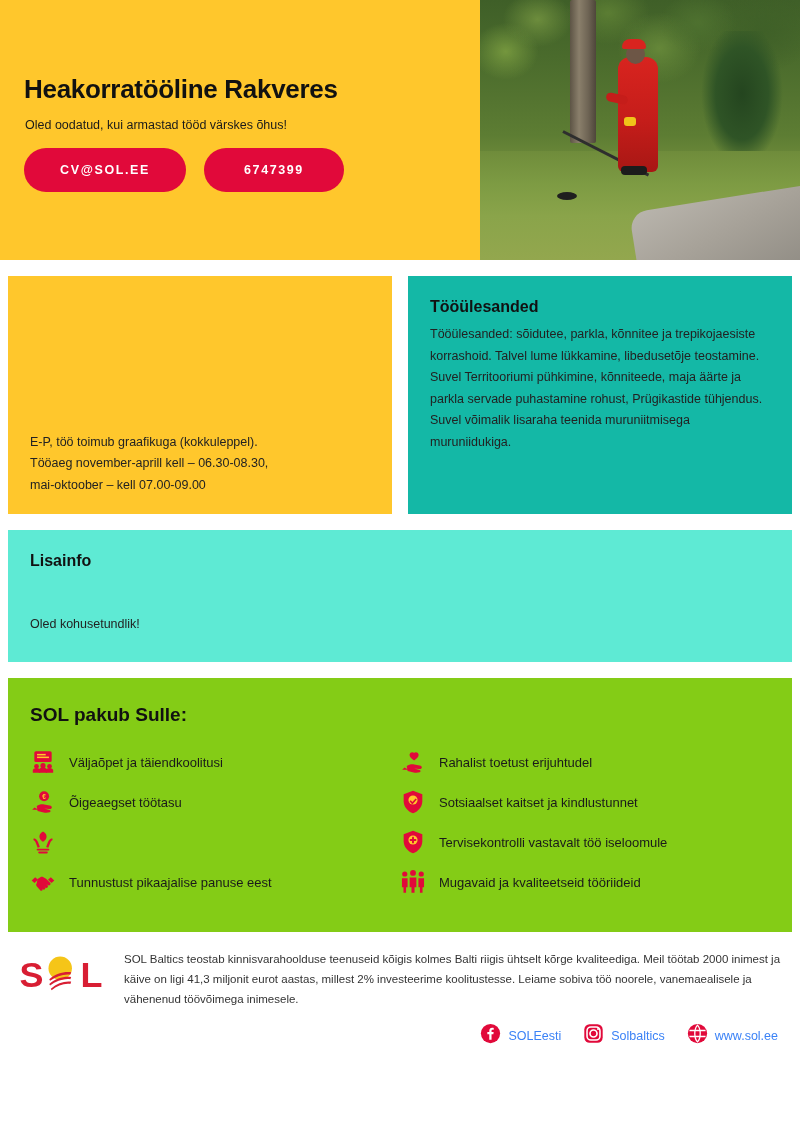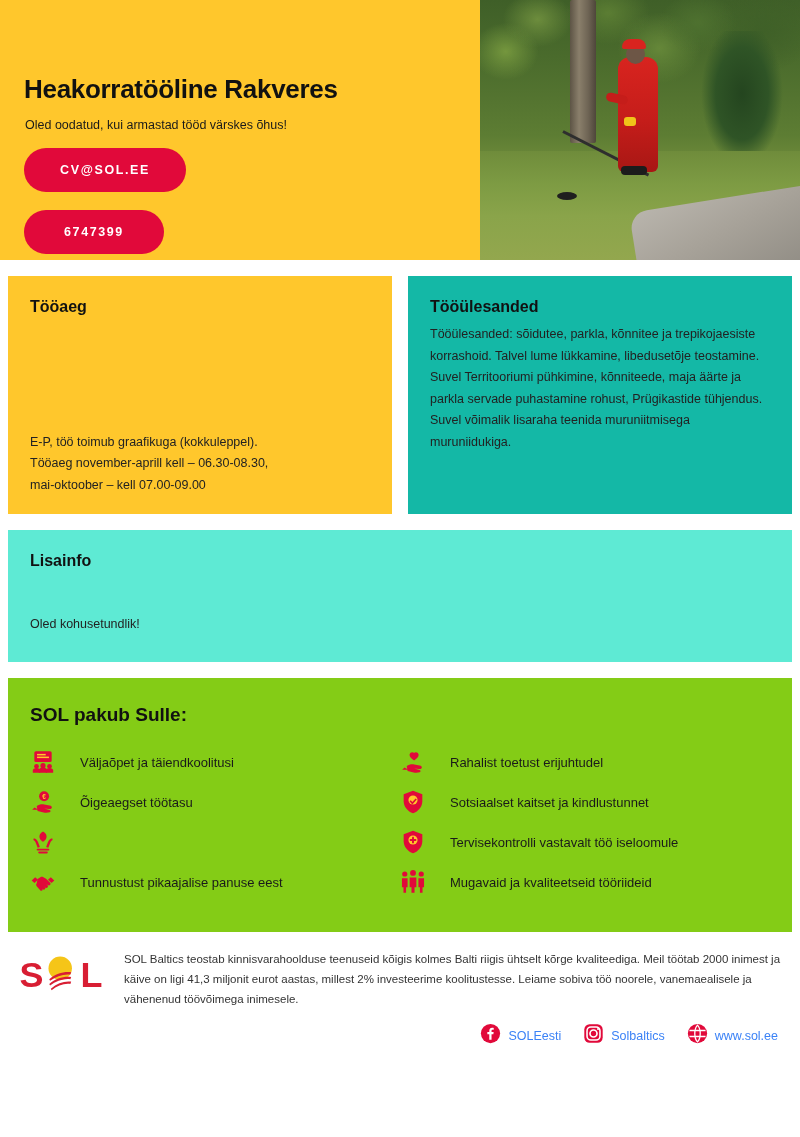--- a/index.html
+++ b/index.html
@@ -23,7 +23,7 @@
     position: absolute; left: 25px; top: 118px;
     font-size: 12.5px; color: #1a1a1a;
   }
-  .hero-buttons { position: absolute; left: 24px; top: 148px; display: flex; gap: 18px; flex-direction: column; }
+  .hero-buttons { position: absolute; left: 24px; top: 148px; display: flex; gap: 18px; }
   .pill {
     background: #E1093A; color: #ffffff; border: none;
     border-radius: 22px; height: 44px; display: flex; align-items: center;

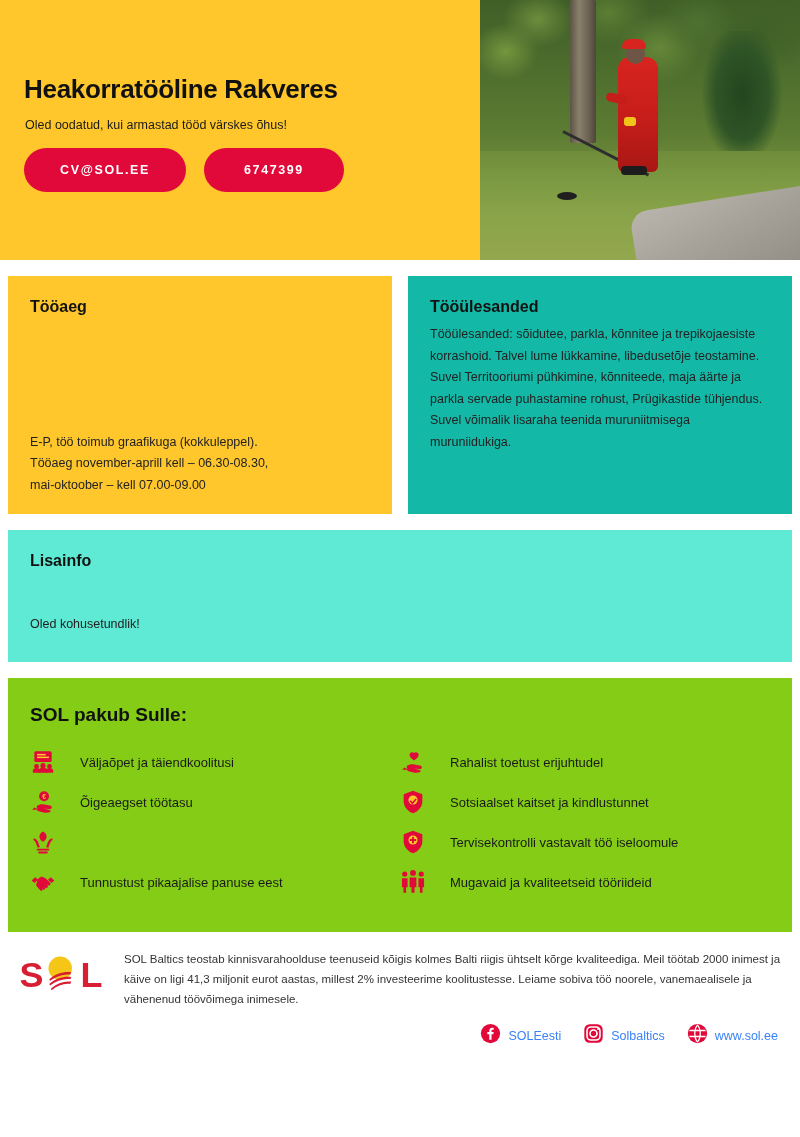--- a/index.html
+++ b/index.html
@@ -149,7 +149,6 @@
   <div class="cards">
     <div class="card-row">
       <div class="card half tooaeg">
-        <div class="card-title">Tööaeg</div>
         <div class="card-body">E-P, töö toimub graafikuga (kokkuleppel).
 Tööaeg november-aprill kell –  06.30-08.30,
 mai-oktoober –  kell 07.00-09.00</div>

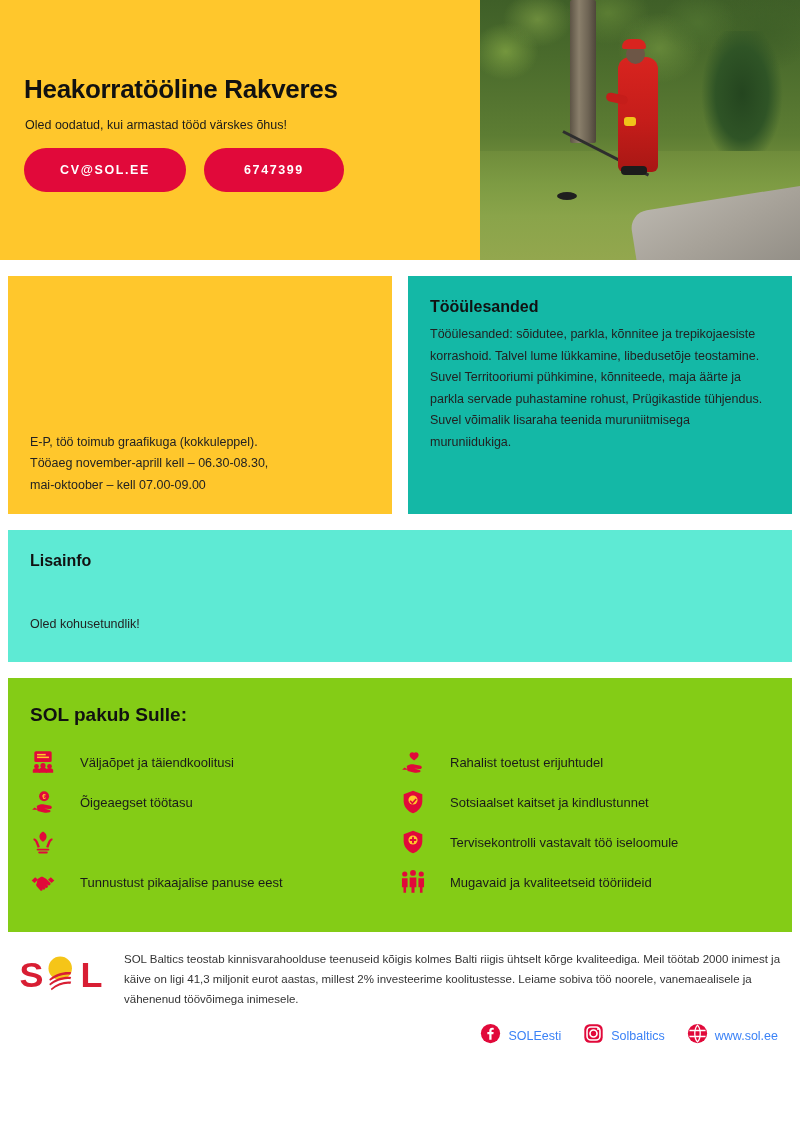--- a/index.html
+++ b/index.html
@@ -96,7 +96,7 @@
   .benefits-title { font-size: 19px; font-weight: bold; color: #111; margin-bottom: 16px; }
   .benefits-grid { display: flex; gap: 0; }
   .benefits-col { flex: 1 1 0; }
-  .benefit { display: flex; align-items: center; gap: 24px; height: 40px; }
+  .benefit { display: flex; align-items: center; gap: 13px; height: 40px; }
   .benefit-icon { width: 26px; height: 26px; flex: 0 0 26px; display: flex;
     align-items: center; justify-content: center; }
   .benefit-icon svg { width: 26px; height: 26px; fill: #E1093A; }

